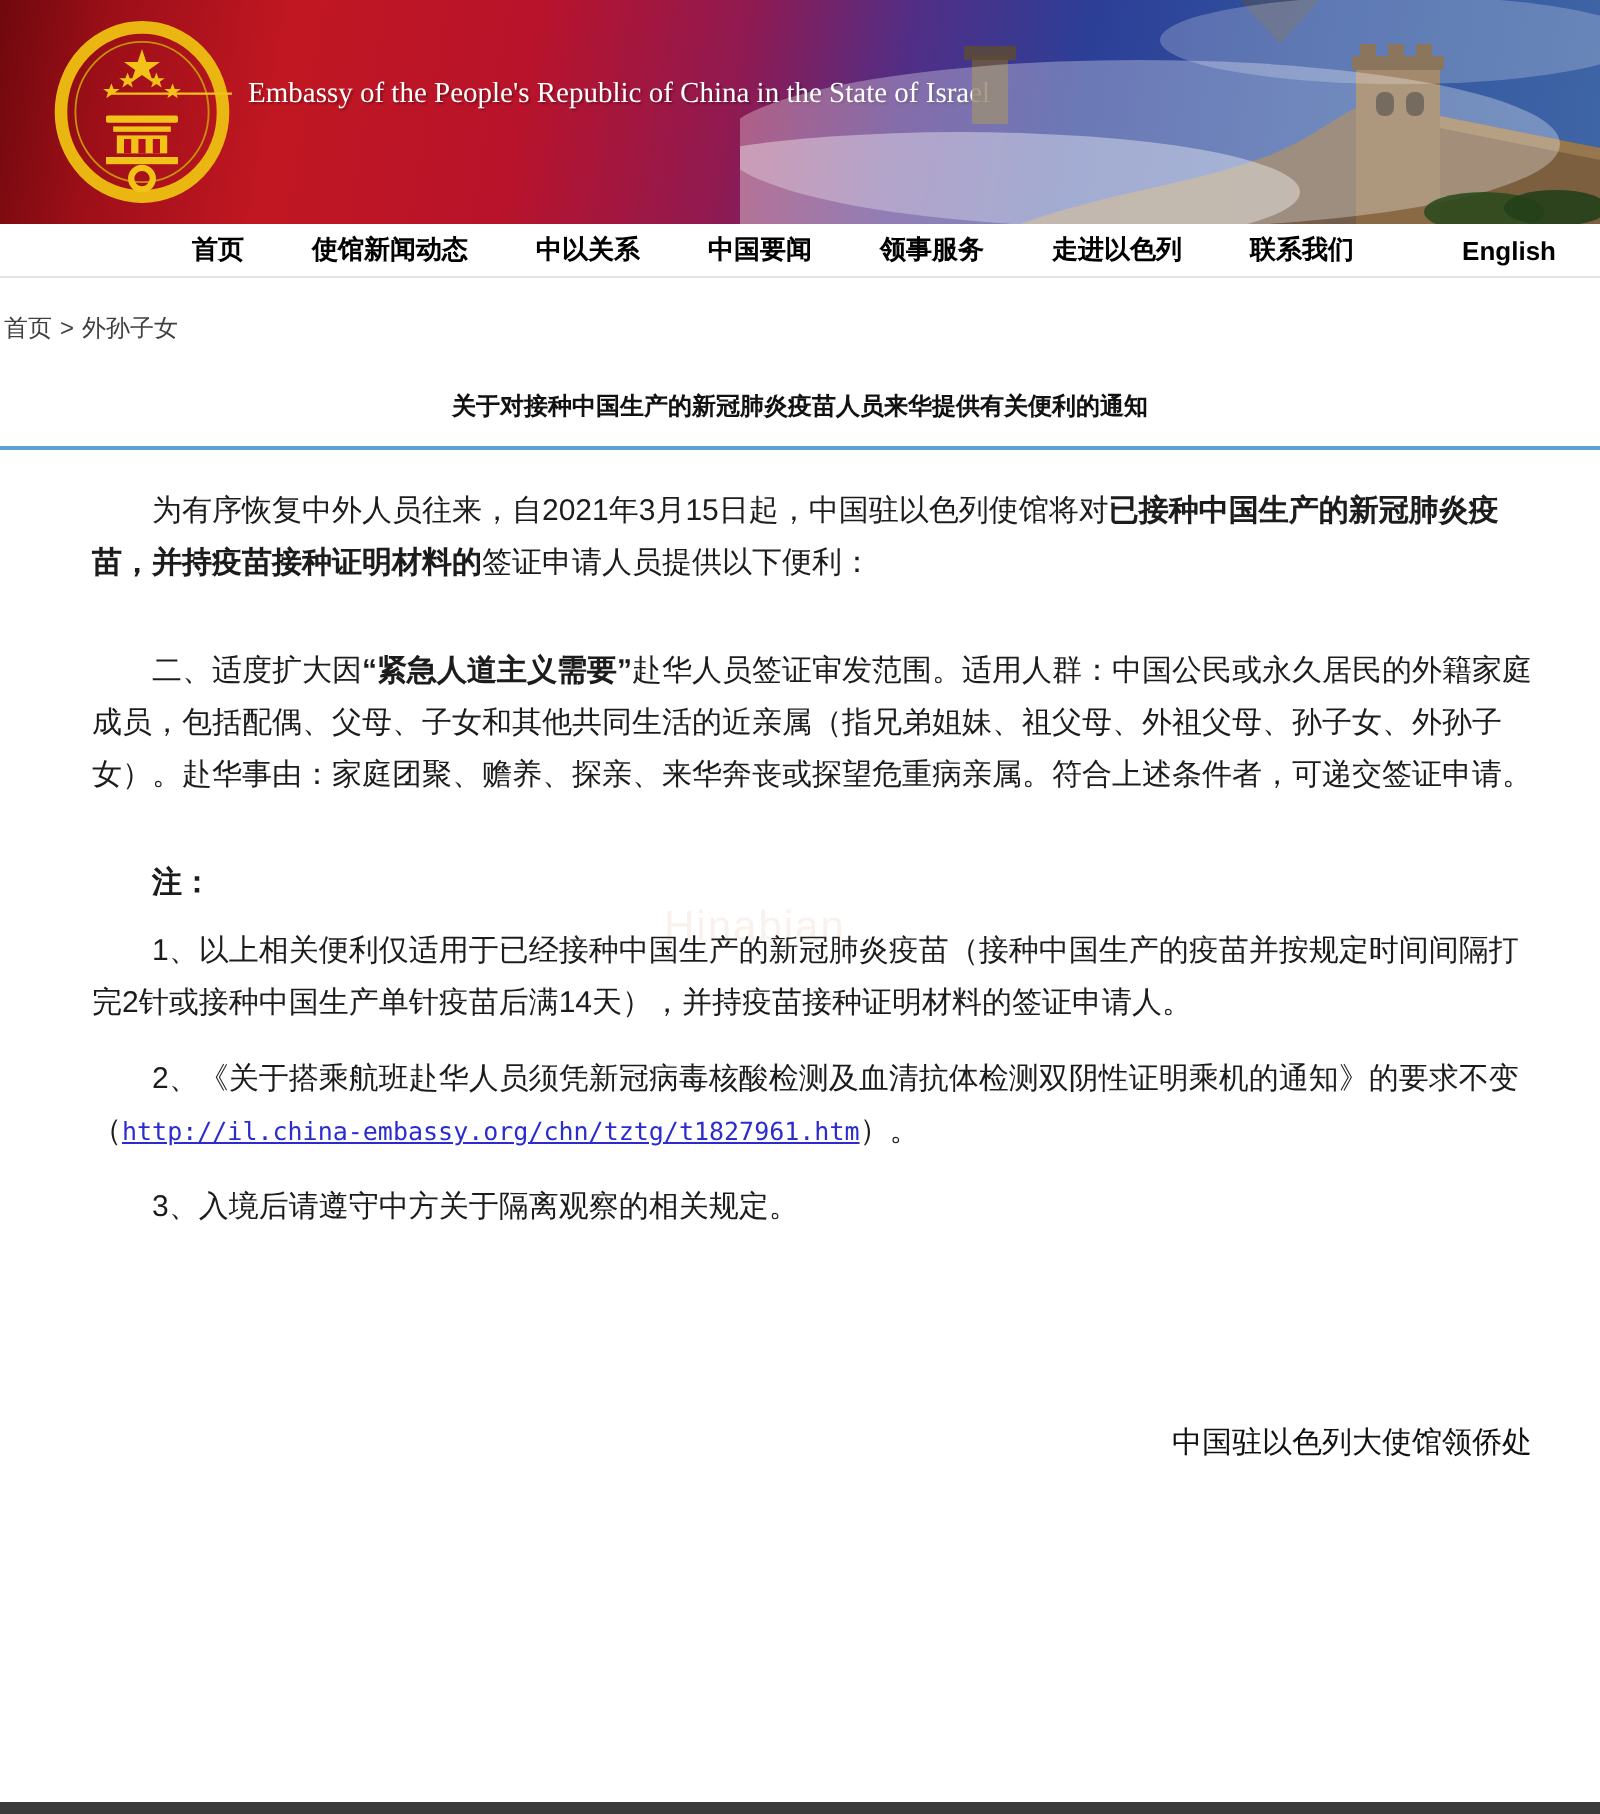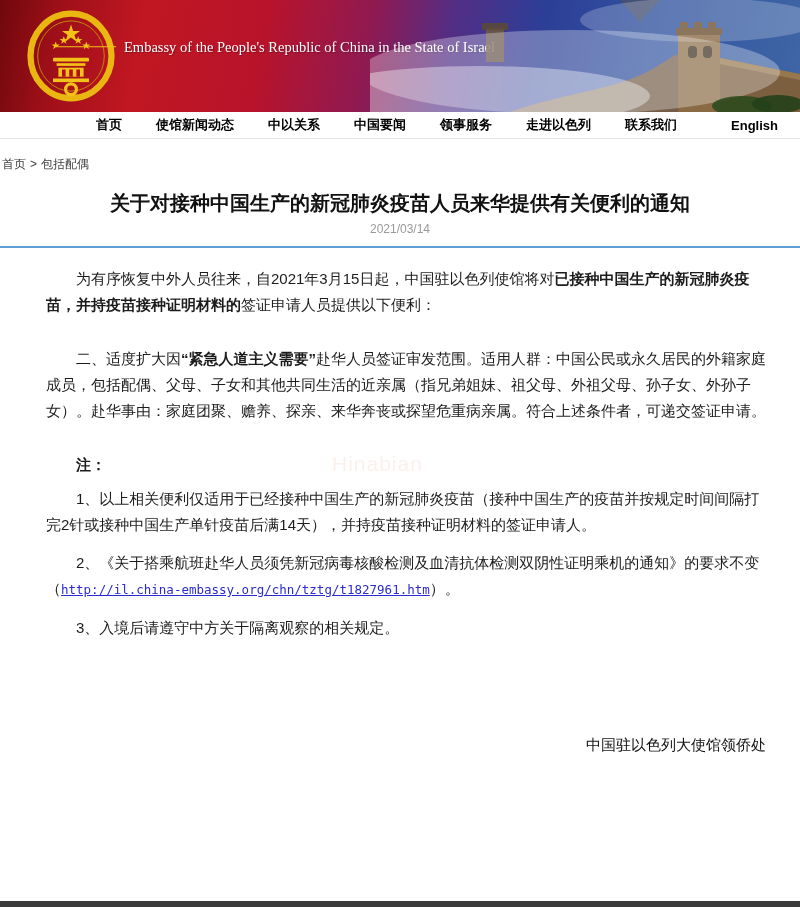--- a/index.html
+++ b/index.html
@@ -119,7 +119,7 @@
   </div>
 
   <div class="breadcrumb">
-    <a href="#">首页</a><span class="sep">&gt;</span><a href="#">包括配偶</a>
+    <a href="#">首页</a><span class="sep">&gt;</span><a href="#">外孙子女</a>
   </div>
 
   <h1 class="article-title">关于对接种中国生产的新冠肺炎疫苗人员来华提供有关便利的通知</h1>

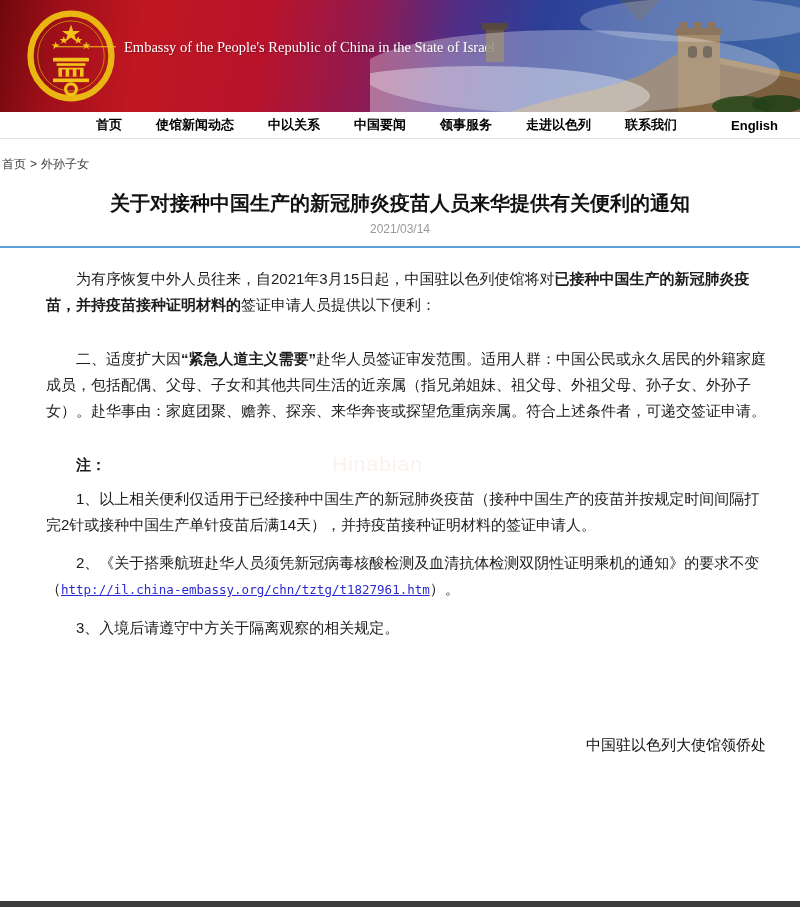--- a/index.html
+++ b/index.html
@@ -31,7 +31,7 @@
   .breadcrumb .sep{margin:0 4px;}
 
   
-  .article-title{text-align:center;font-size:20px;font-weight:bold;color:#111;
+  .article-title{text-align:center;font-size:12px;font-weight:bold;color:#111;
     margin:20px 30px 0 30px;line-height:20px;}
   .article-date{text-align:center;font-size:12px;color:#999;margin-top:9px;}
   .blue-rule{height:2px;background:#5f9ed6;margin-top:10px;border:0;}

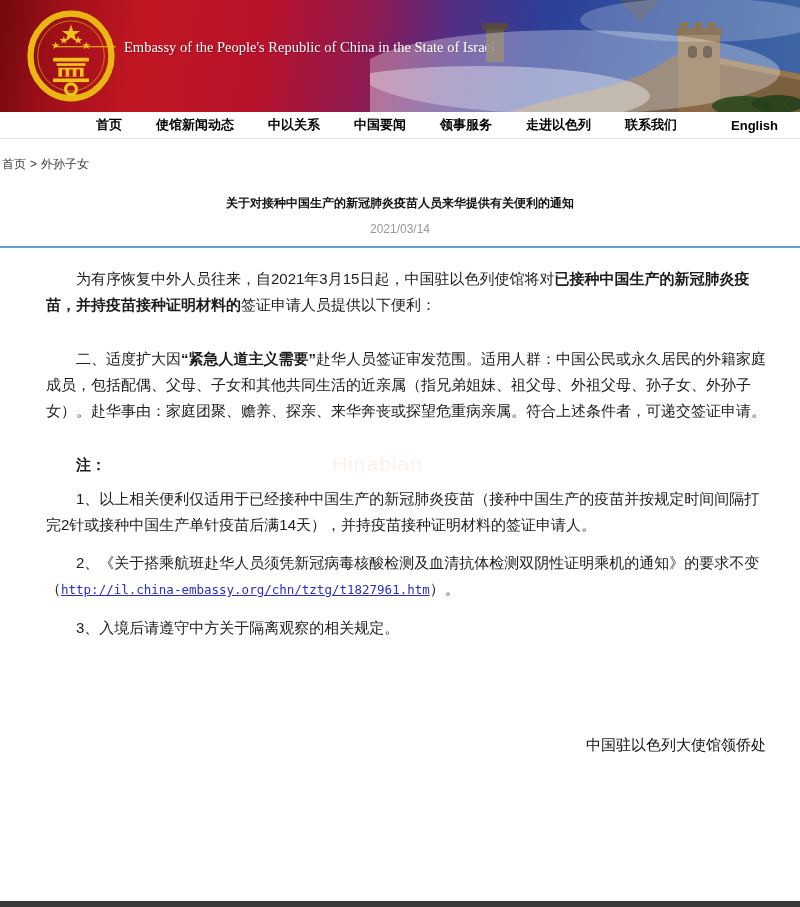--- a/index.html
+++ b/index.html
@@ -123,7 +123,6 @@
   </div>
 
   <h1 class="article-title">关于对接种中国生产的新冠肺炎疫苗人员来华提供有关便利的通知</h1>
-  <div class="article-date">2021/03/14</div>
   <hr class="blue-rule">
 
   <div class="content" id="article-body">

